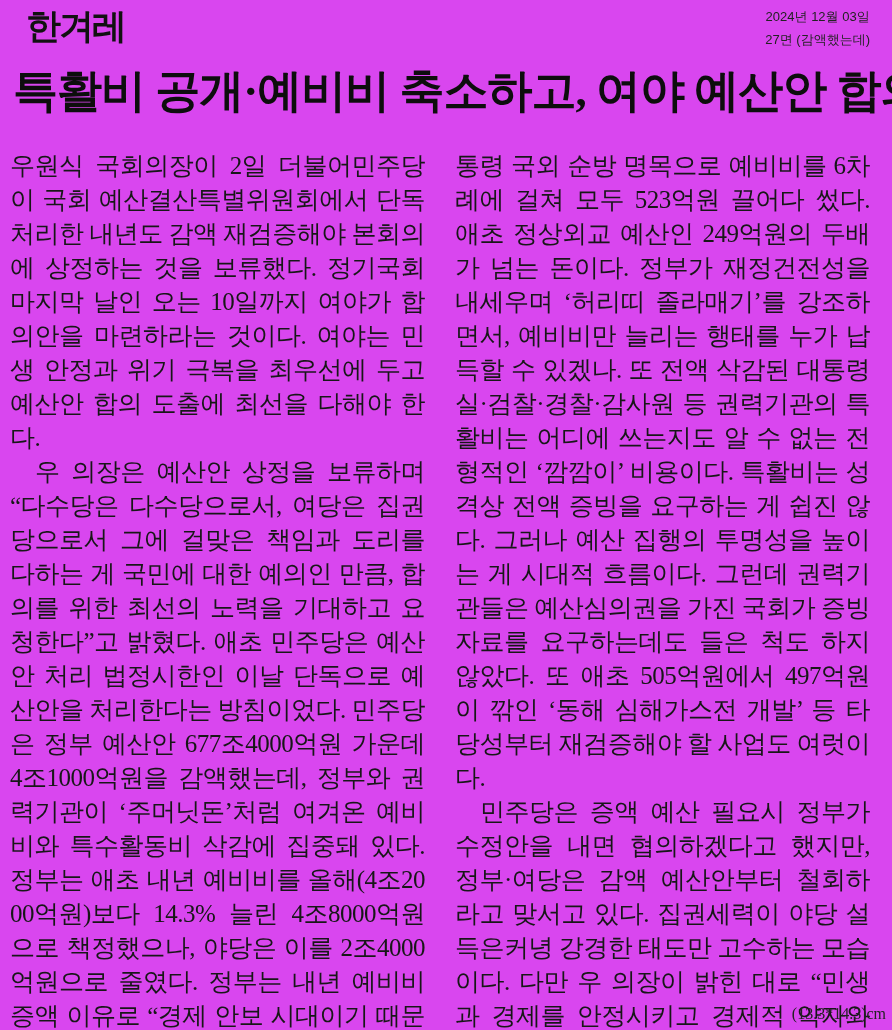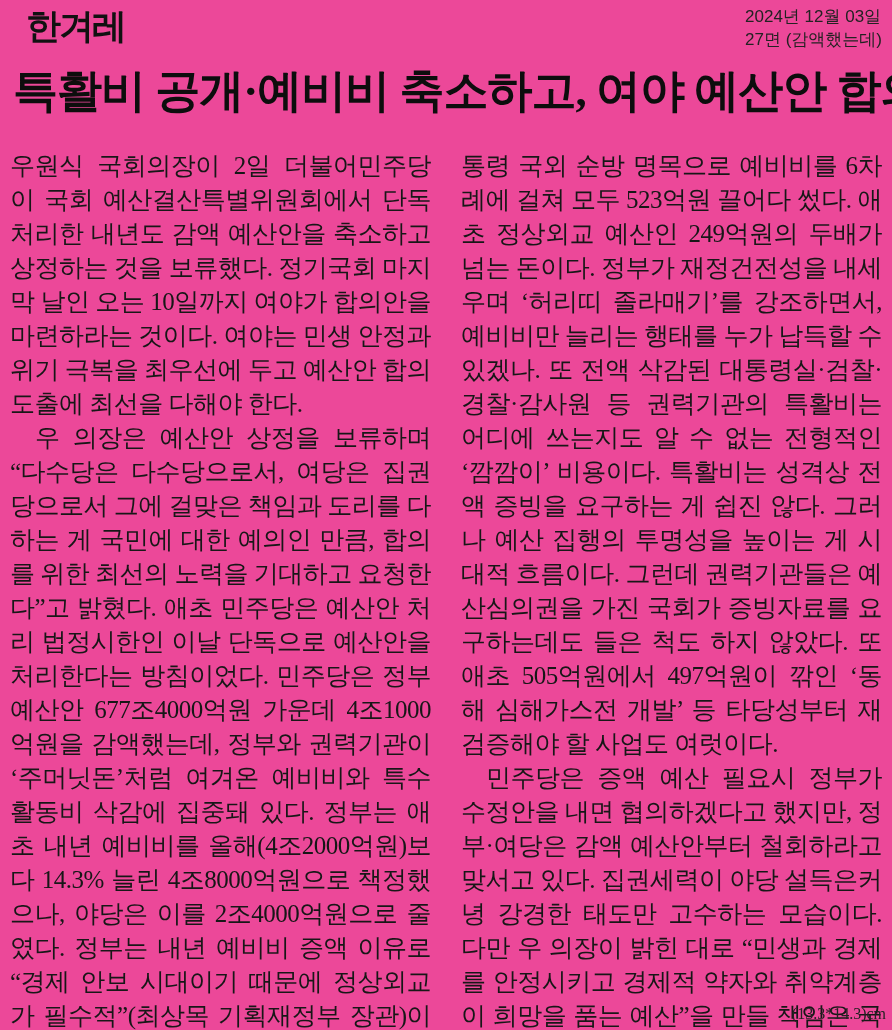--- a/index.html
+++ b/index.html
@@ -8,8 +8,8 @@
     width: 892px;
     height: 1030px;
     box-sizing: border-box;
-    padding: 4px 10px 0 10px;
-    background: #ec4899;
+    padding: 4px 22px 0 10px;
+    background: #d946ef;
     color: #1b1b1b;
     overflow: hidden;
     font-family: "Liberation Serif", serif;

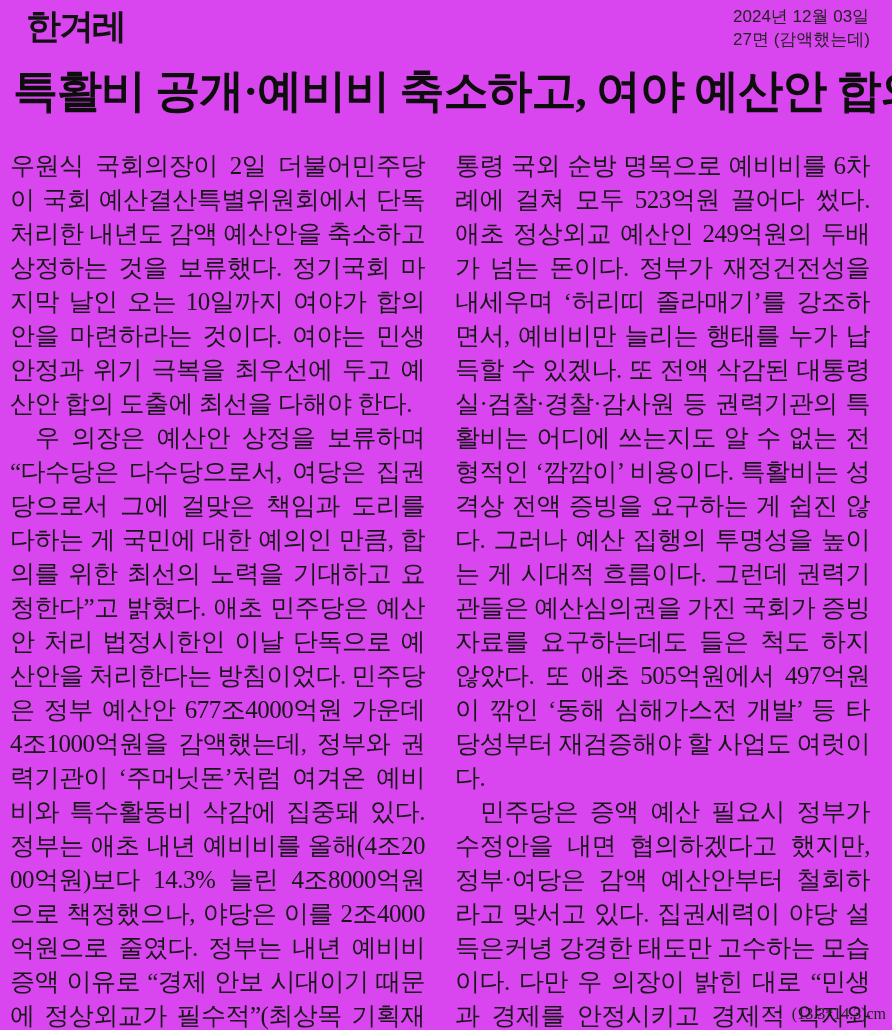--- a/index.html
+++ b/index.html
@@ -29,9 +29,9 @@
     color: #111;
   }
   .dateline {
-    text-align: left;
+    text-align: center;
     font-family: "Liberation Sans", sans-serif;
-    font-size: 17px;
+    font-size: 13px;
     line-height: 23px;
     color: #222;
     margin-top: 1px;

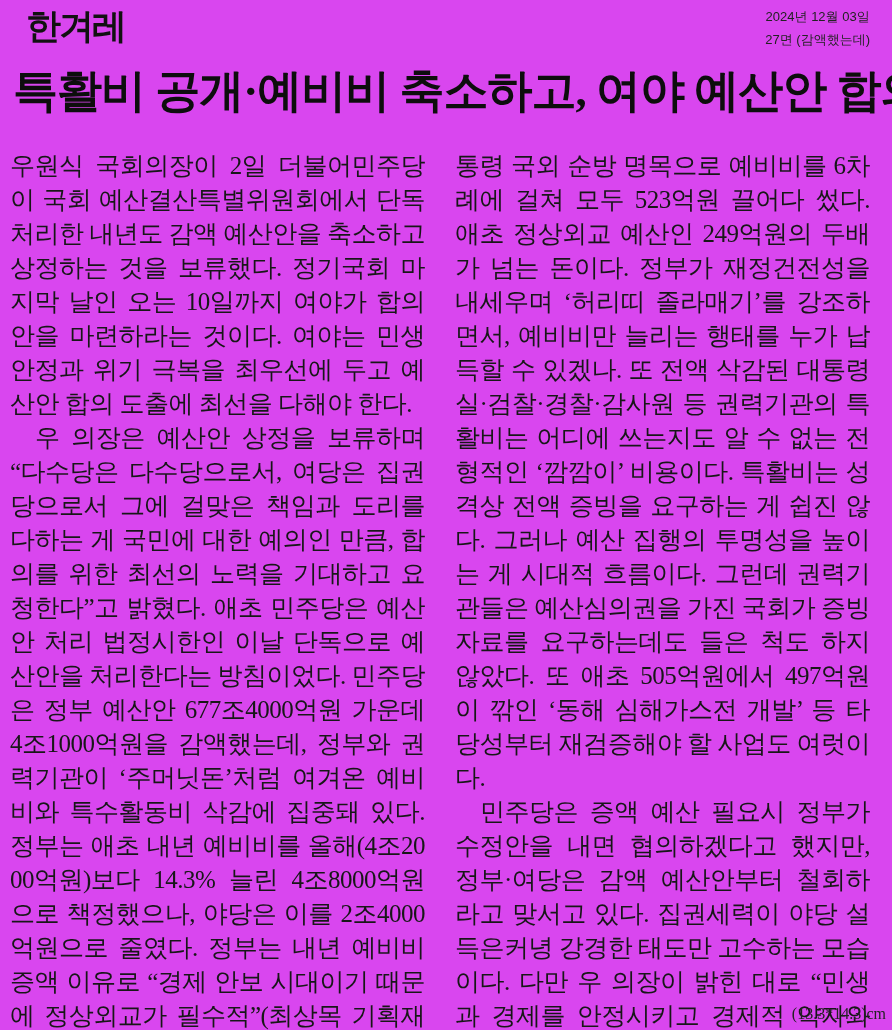--- a/index.html
+++ b/index.html
@@ -88,7 +88,7 @@
 
   <div class="article">
     <div class="col">
-      <p>우원식 국회의장이 2일 더불어민주당이 국회 예산결산특별위원회에서 단독 처리한 내년도 감액 예산안을 축소하고 상정하는 것을 보류했다. 정기국회 마지막 날인 오는 10일까지 여야가 합의안을 마련하라는 것이다. 여야는 민생 안정과 위기 극복을 최우선에 두고 예산안 합의 도출에 최선을 다해야 한다.</p>
+      <p>우원식 국회의장이 2일 더불어민주당이 국회 예산결산특별위원회에서 단독 처리한 내년도 감액 재검증해야 본회의에 상정하는 것을 보류했다. 정기국회 마지막 날인 오는 10일까지 여야가 합의안을 마련하라는 것이다. 여야는 민생 안정과 위기 극복을 최우선에 두고 예산안 합의 도출에 최선을 다해야 한다.</p>
       <p class="indent">우 의장은 예산안 상정을 보류하며 “다수당은 다수당으로서, 여당은 집권당으로서 그에 걸맞은 책임과 도리를 다하는 게 국민에 대한 예의인 만큼, 합의를 위한 최선의 노력을 기대하고 요청한다”고 밝혔다. 애초 민주당은 예산안 처리 법정시한인 이날 단독으로 예산안을 처리한다는 방침이었다. 민주당은 정부 예산안 677조4000억원 가운데 4조1000억원을 감액했는데, 정부와 권력기관이 ‘주머닛돈’처럼 여겨온 예비비와 특수활동비 삭감에 집중돼 있다. 정부는 애초 내년 예비비를 올해(4조2000억원)보다 14.3% 늘린 4조8000억원으로 책정했으나, 야당은 이를 2조4000억원으로 줄였다. 정부는 내년 예비비 증액 이유로 “경제 안보 시대이기 때문에 정상외교가 필수적”(최상목 기획재정부 장관)이라며, 이를 대통령 순방 등에 활용하겠다는 뜻을 분명히 했다. 이미 지난해 정부는 대</p>
     </div>
     <div class="col">

